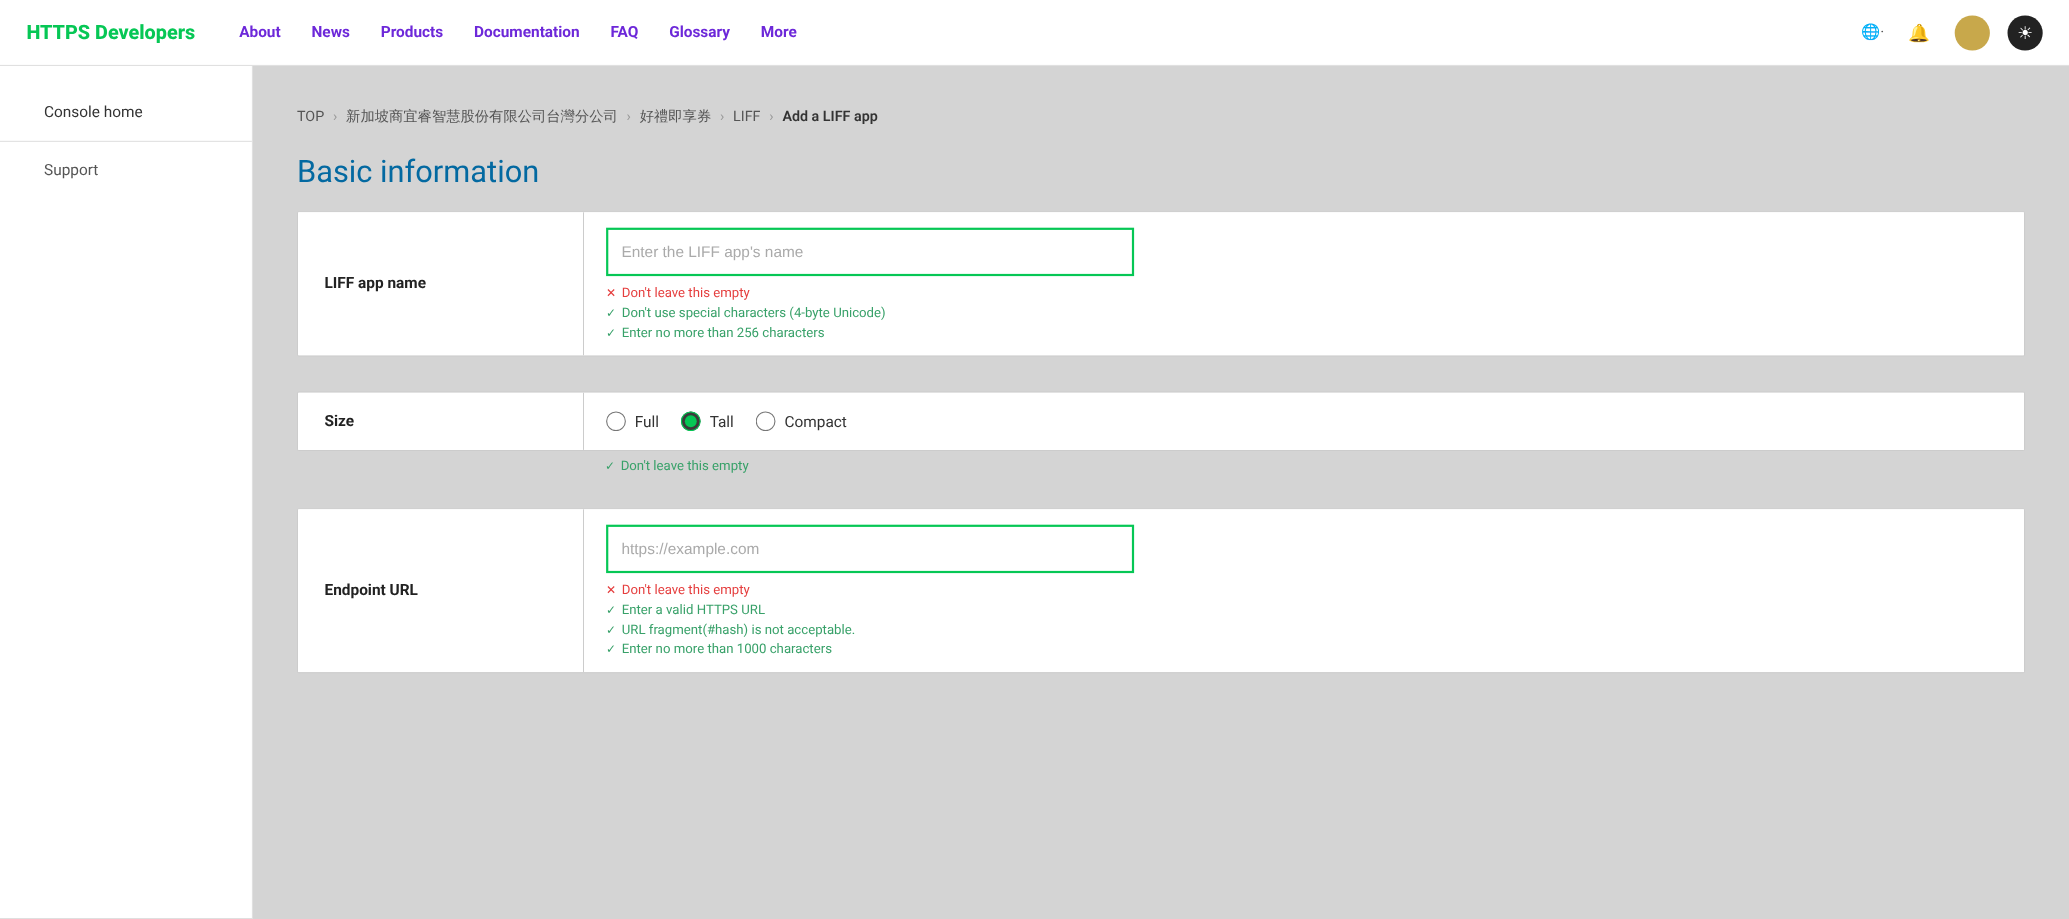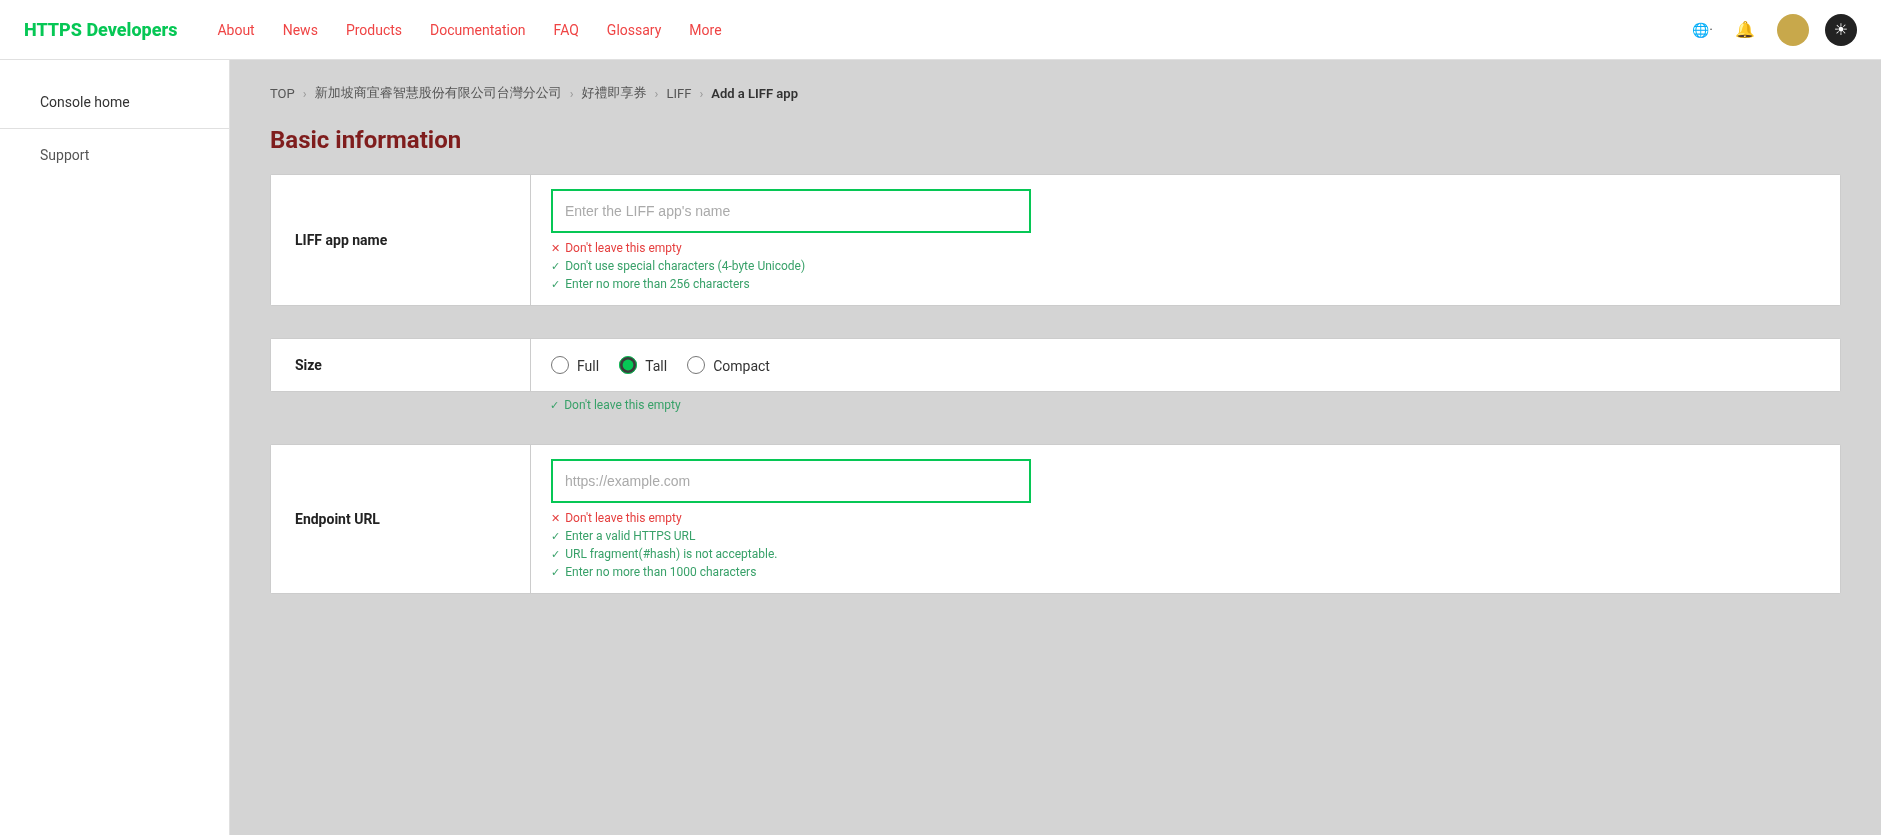--- a/index.html
+++ b/index.html
@@ -30,10 +30,10 @@
       flex: 1;
     }
     .nav-link {
-      color: #ef4444;
+      color: #6d28d9;
       text-decoration: none;
       font-size: 14px;
-      font-weight: 400;
+      font-weight: 700;
       cursor: pointer;
     }
     .nav-right {

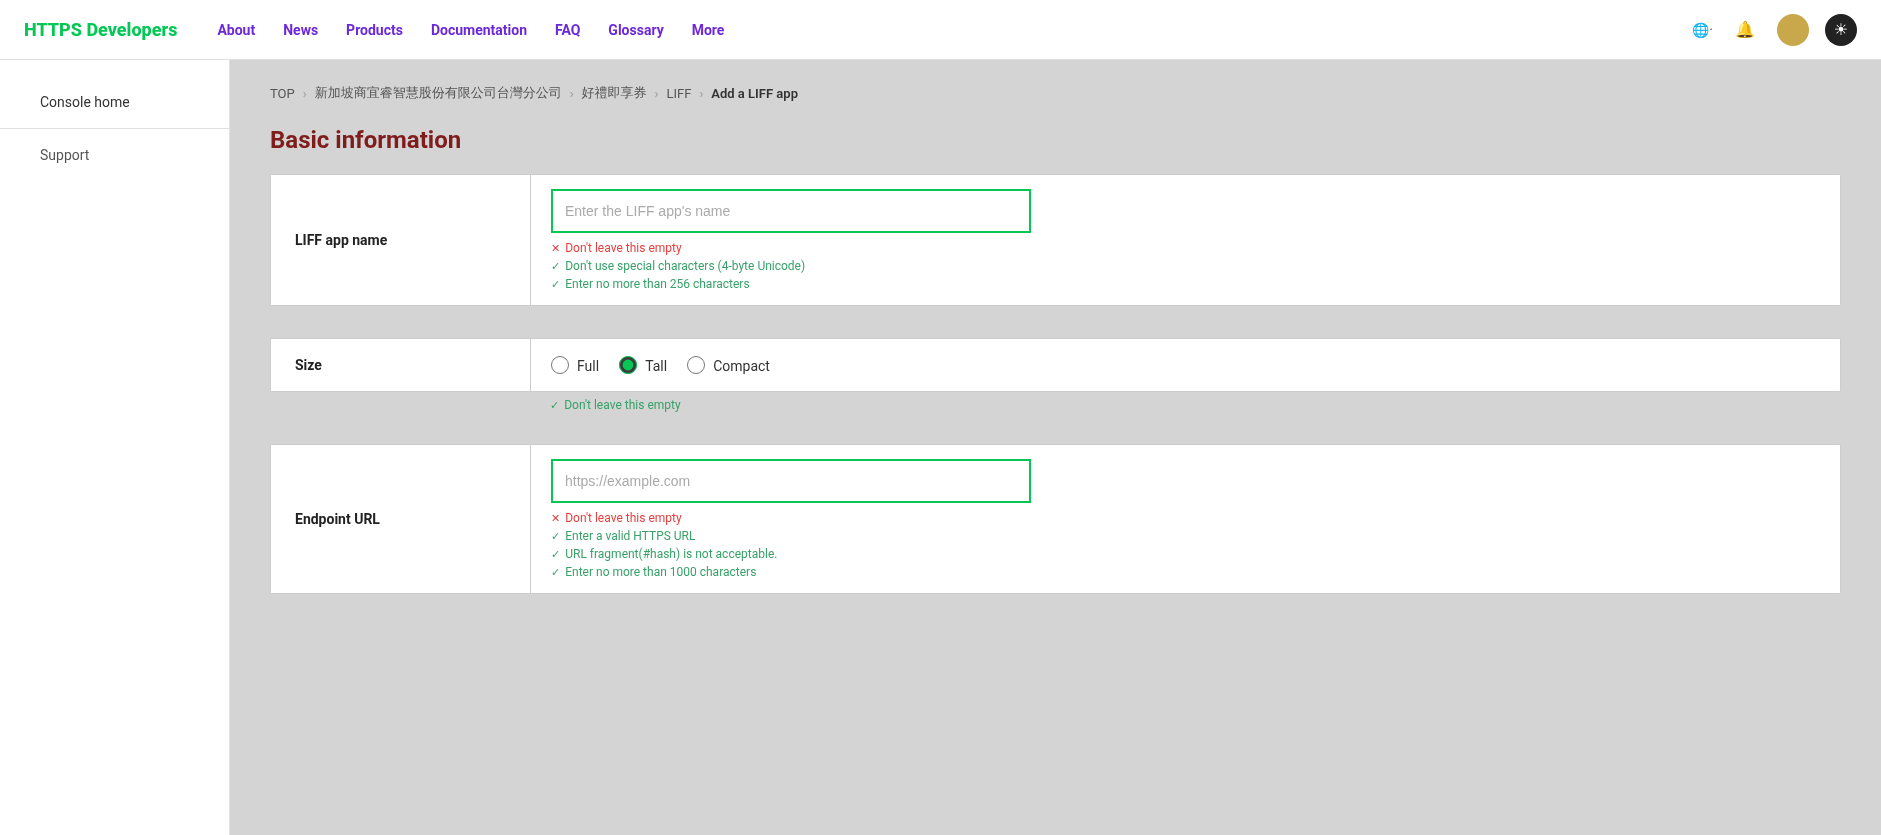--- a/index.html
+++ b/index.html
@@ -106,6 +106,7 @@
       flex: 1;
       background: #d4d4d4;
       padding: 24px 40px;
+      margin-top: 13px;
     }
 
     

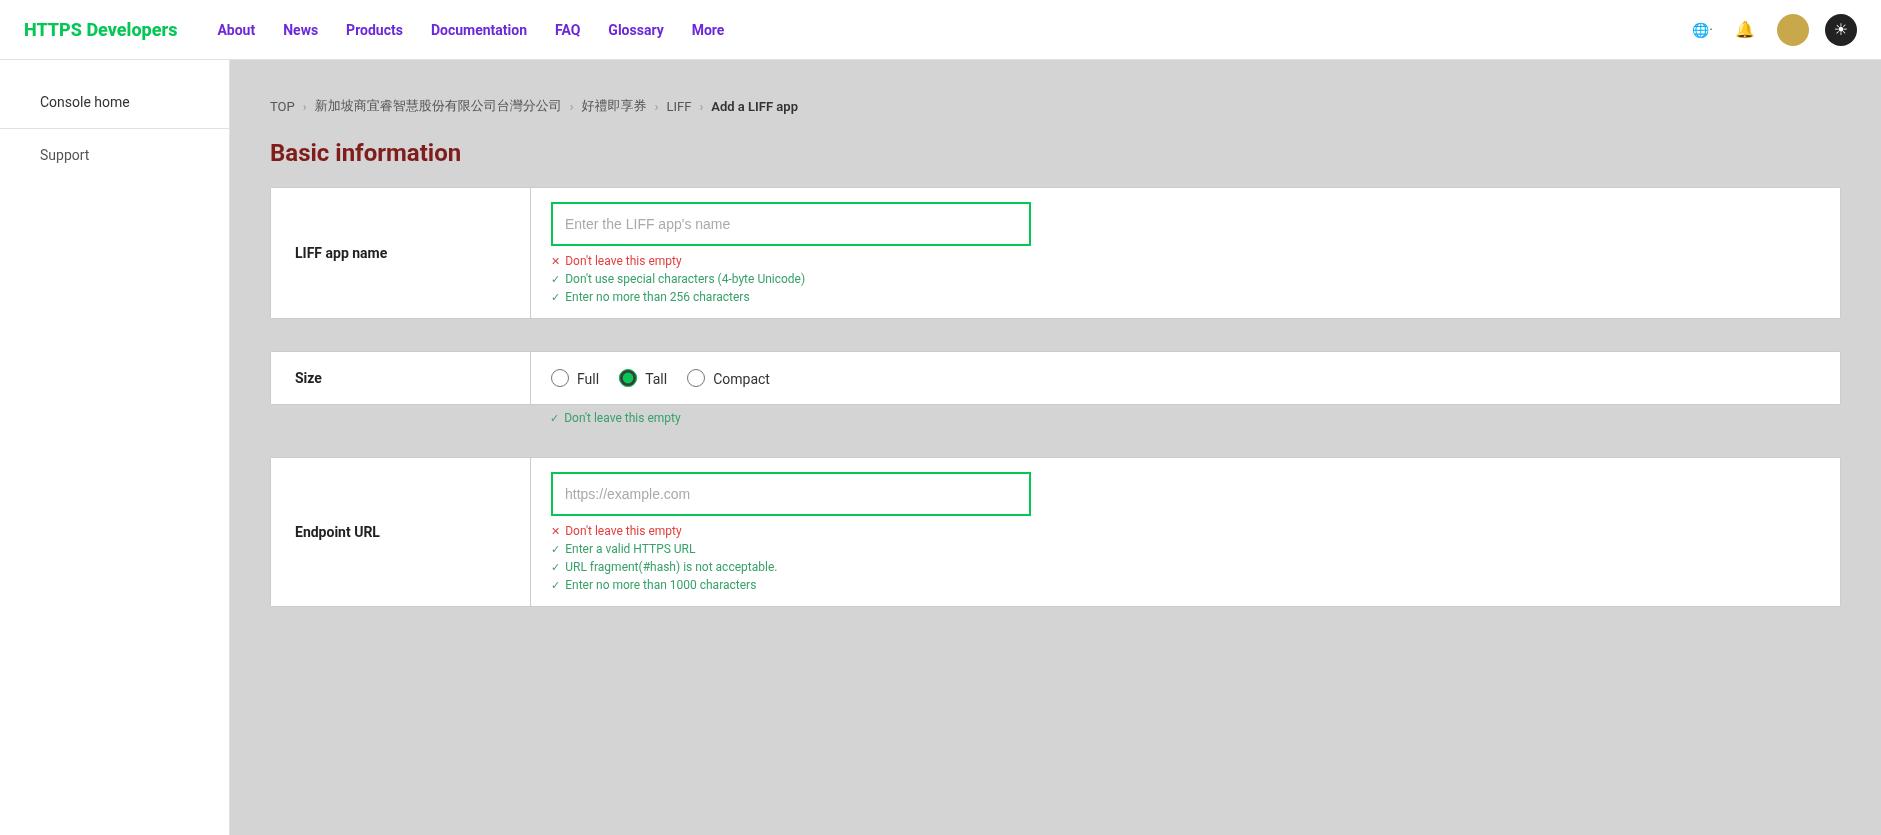--- a/index.html
+++ b/index.html
@@ -124,9 +124,9 @@
 
     
     .section-title {
-      font-size: 24px;
-      font-weight: 700;
-      color: #7f1d1d;
+      font-size: 28px;
+      font-weight: 400;
+      color: #0369a1;
       margin-bottom: 20px;
     }
 

